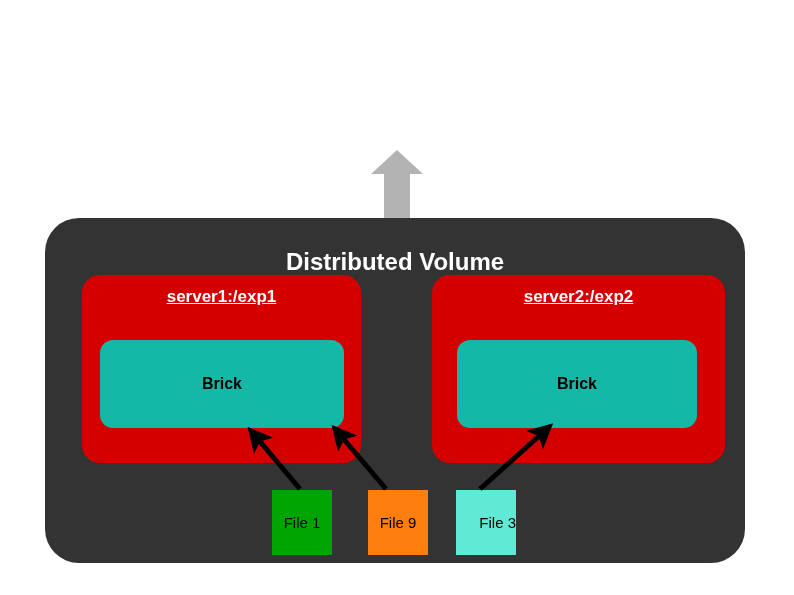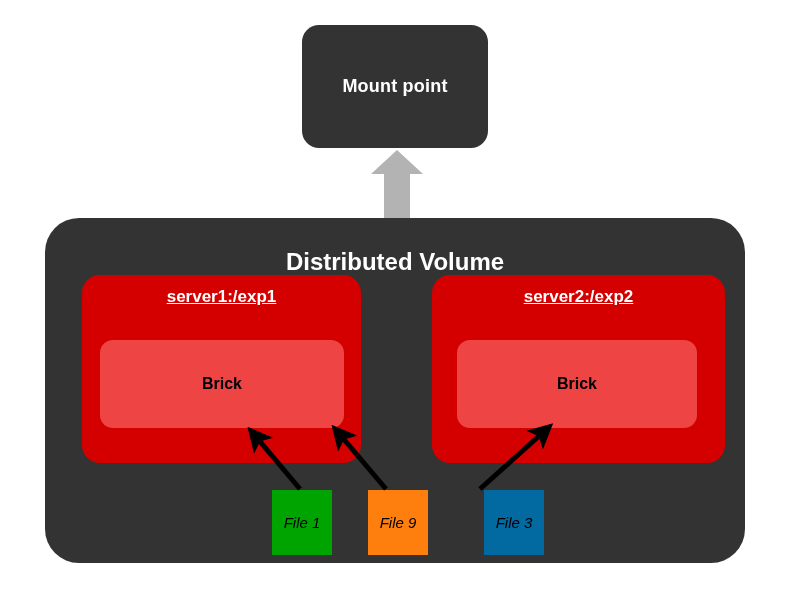--- a/index.html
+++ b/index.html
@@ -151,9 +151,6 @@
 
 <div id="canvas">
 
-  <div class="mount-point">
-    <span class="mount-point-label">Mount point</span>
-  </div>
 
   <div class="gray-arrow">
     <svg width="52" height="70" viewBox="0 0 52 70" xmlns="http://www.w3.org/2000/svg">

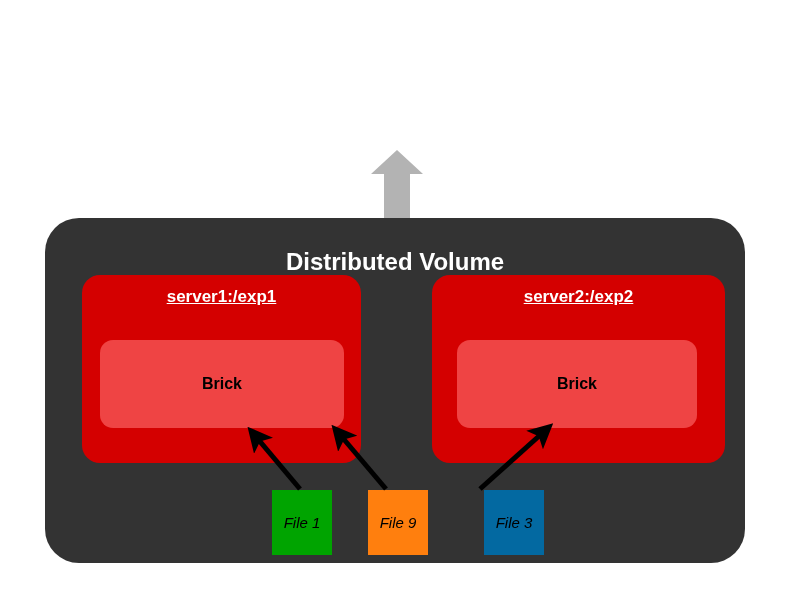--- a/index.html
+++ b/index.html
@@ -101,7 +101,7 @@
   
   .brick {
     position: absolute;
-    background: #ef4444;
+    background: #14b8a6;
     border-radius: 13px;
     display: flex;
     align-items: center;

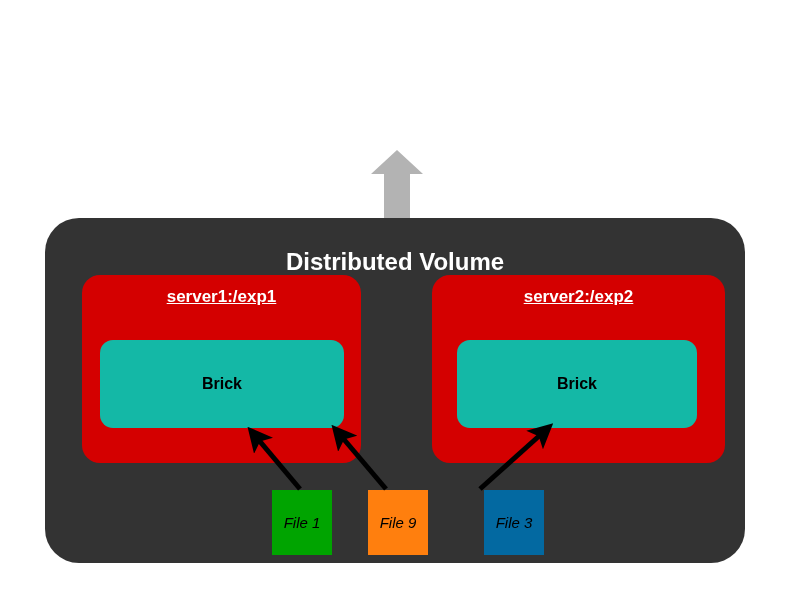--- a/index.html
+++ b/index.html
@@ -132,7 +132,6 @@
   .file-label {
     color: #000000;
     font-size: 15px;
-    font-style: italic;
     font-family: "Liberation Sans", sans-serif;
   }
 

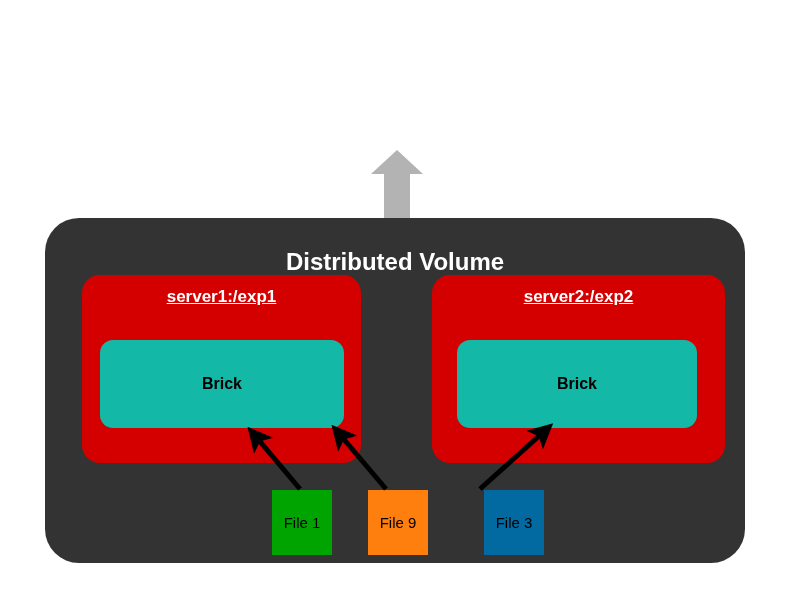--- a/index.html
+++ b/index.html
@@ -128,7 +128,7 @@
   }
   .file-1 { left: 272px; background: #00a400; }
   .file-2 { left: 368px; background: #ff7f0e; }
-  .file-3 { left: 484px; background: #0369a1; }
+  .file-3 { left: 456px; background: #5eead4; justify-content: flex-end; }
   .file-label {
     color: #000000;
     font-size: 15px;

